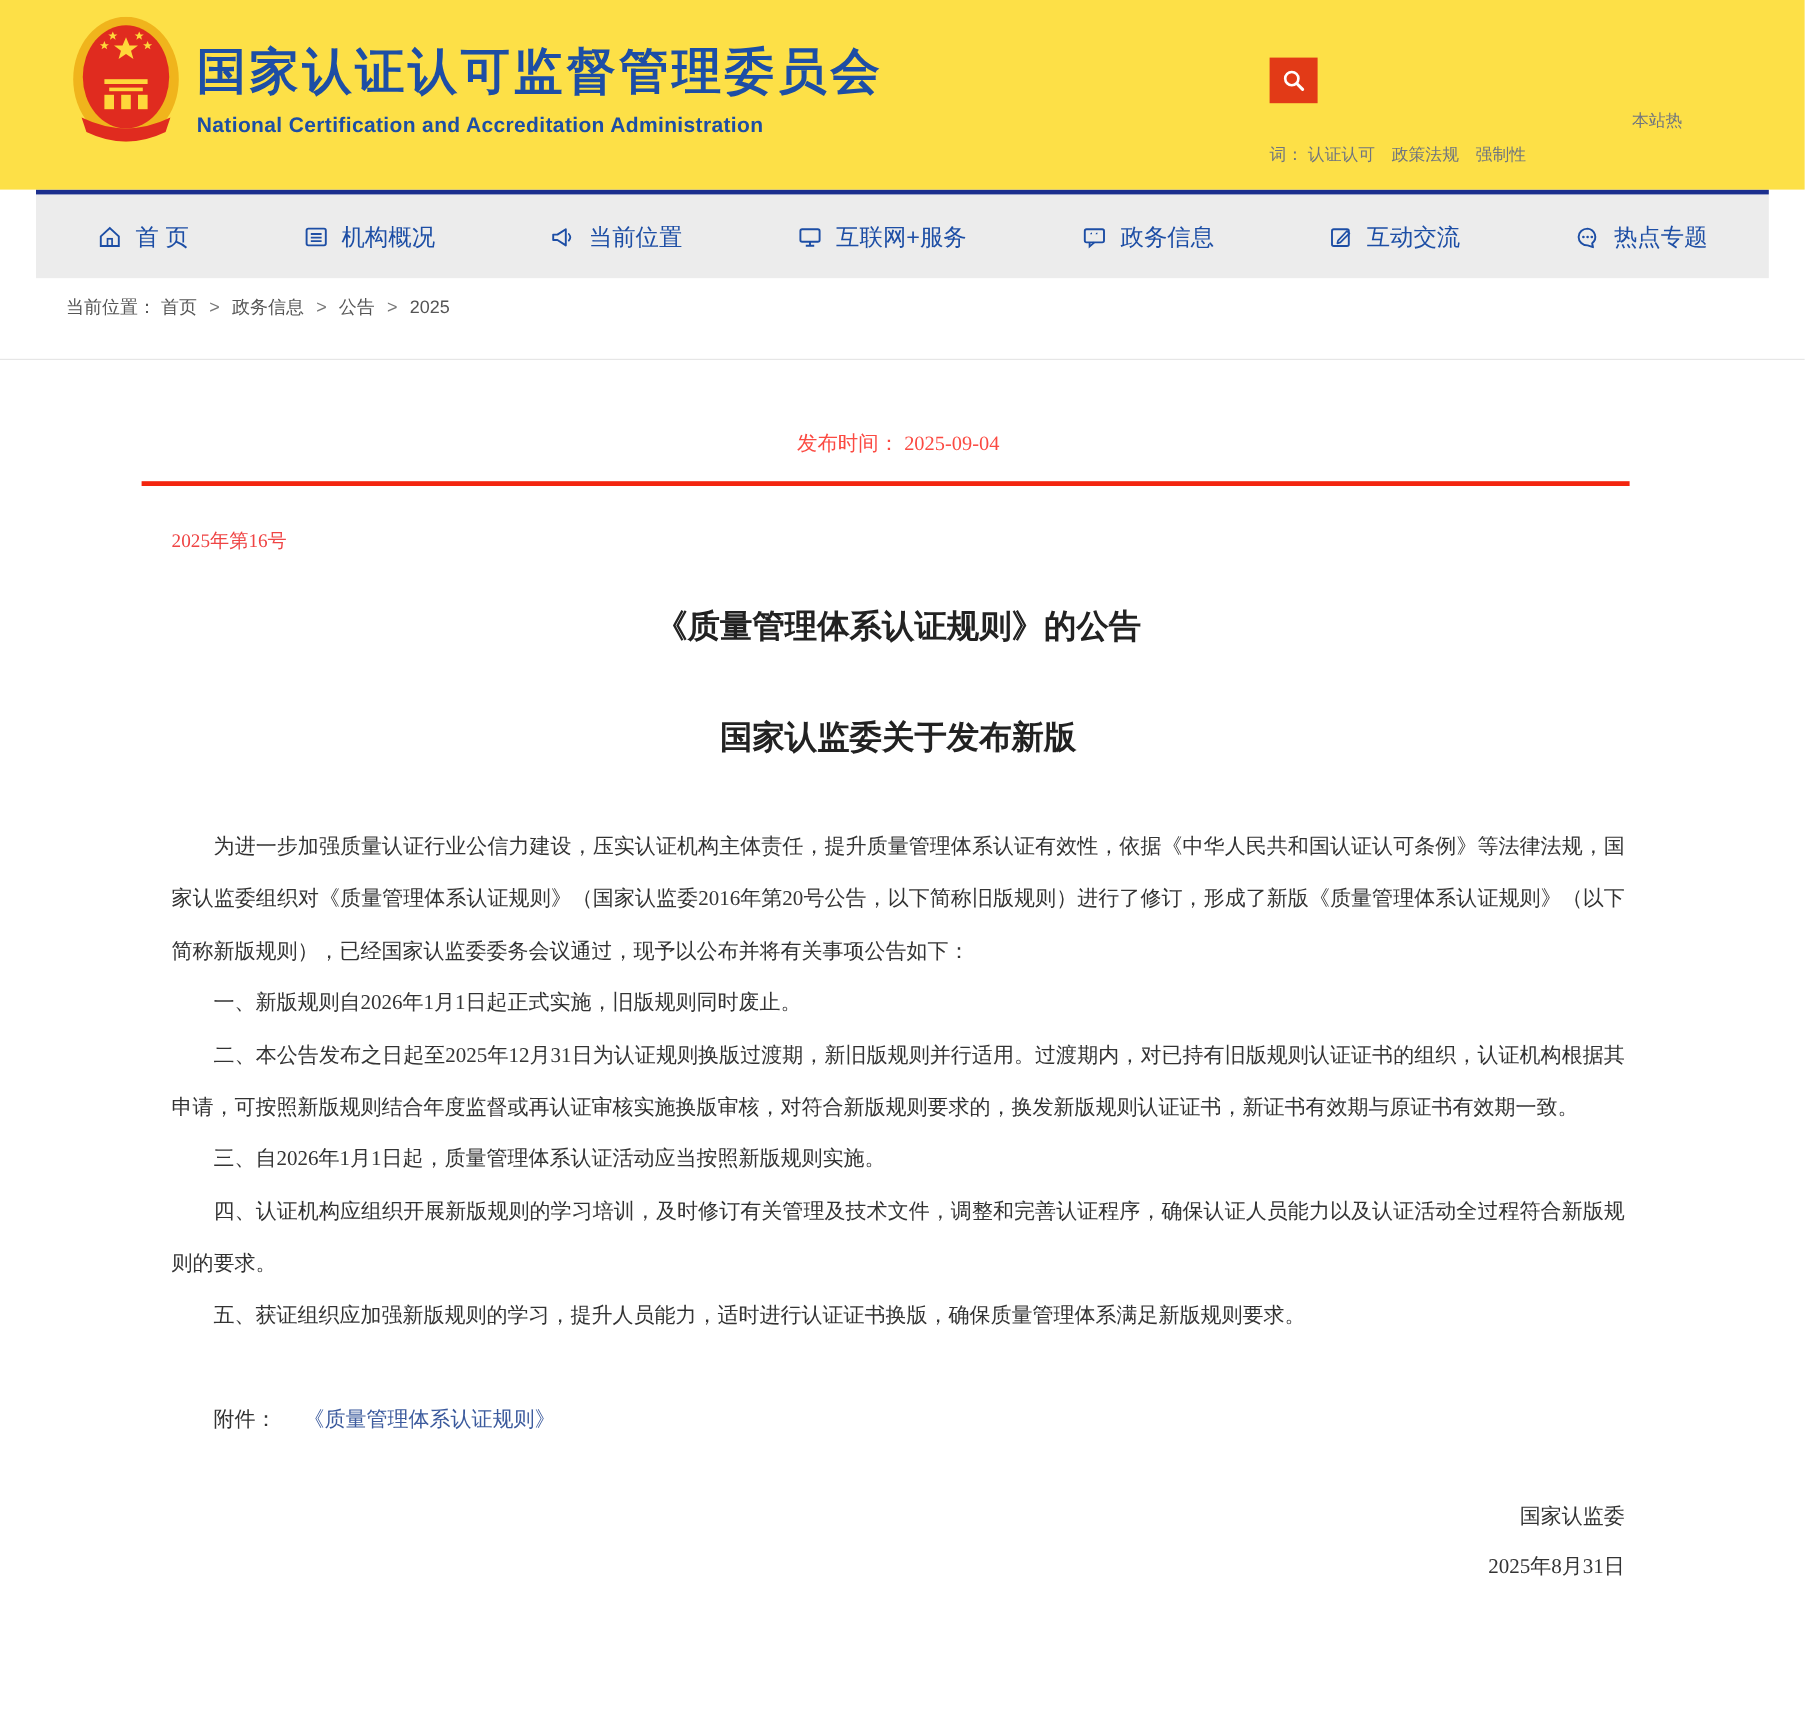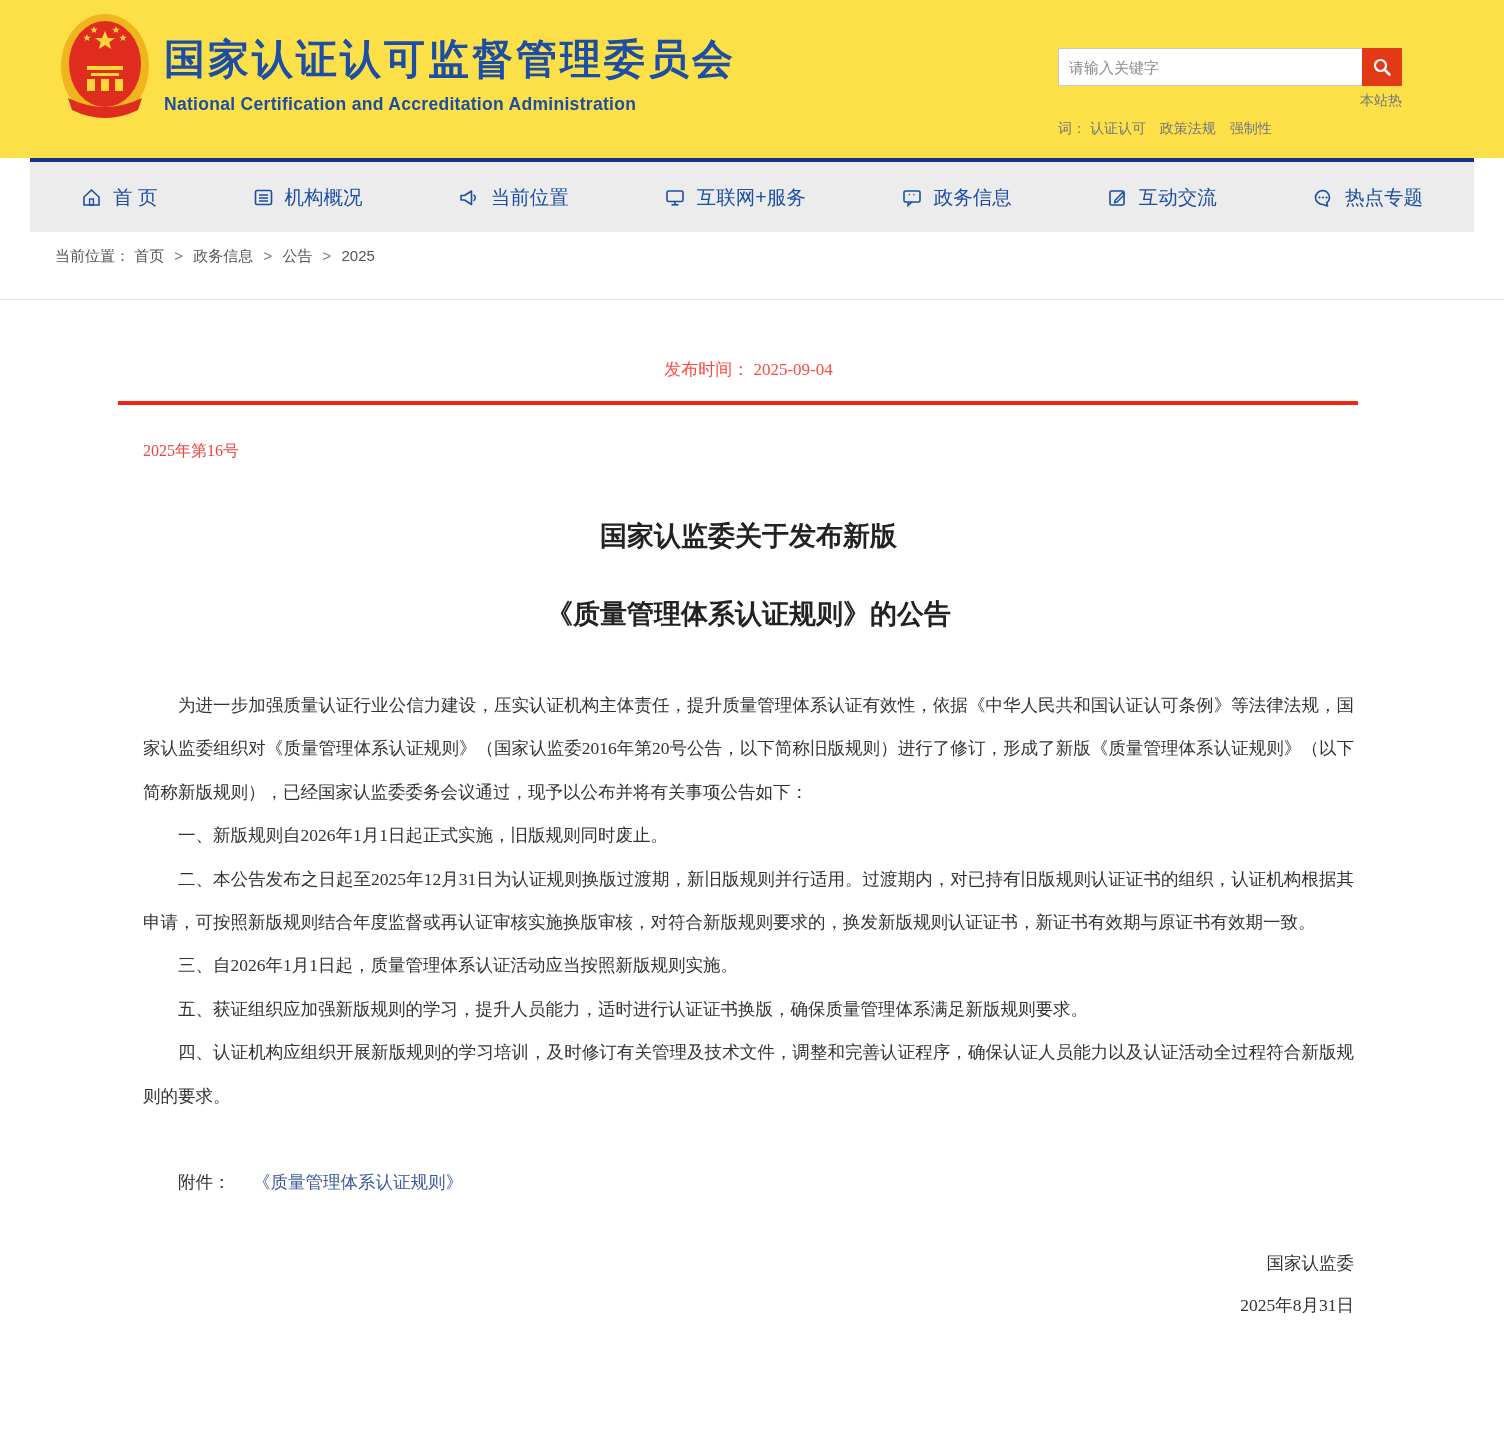--- a/index.html
+++ b/index.html
@@ -122,7 +122,6 @@
 
   <div class="search-block">
     <div class="search-row">
-      <input class="search-input" type="text" placeholder="请输入关键字" style="">
       <button class="search-btn">
         <svg width="22" height="22" viewBox="0 0 22 22">
           <circle cx="9.5" cy="9.5" r="5.5" fill="none" stroke="#ffffff" stroke-width="2.2"></circle>

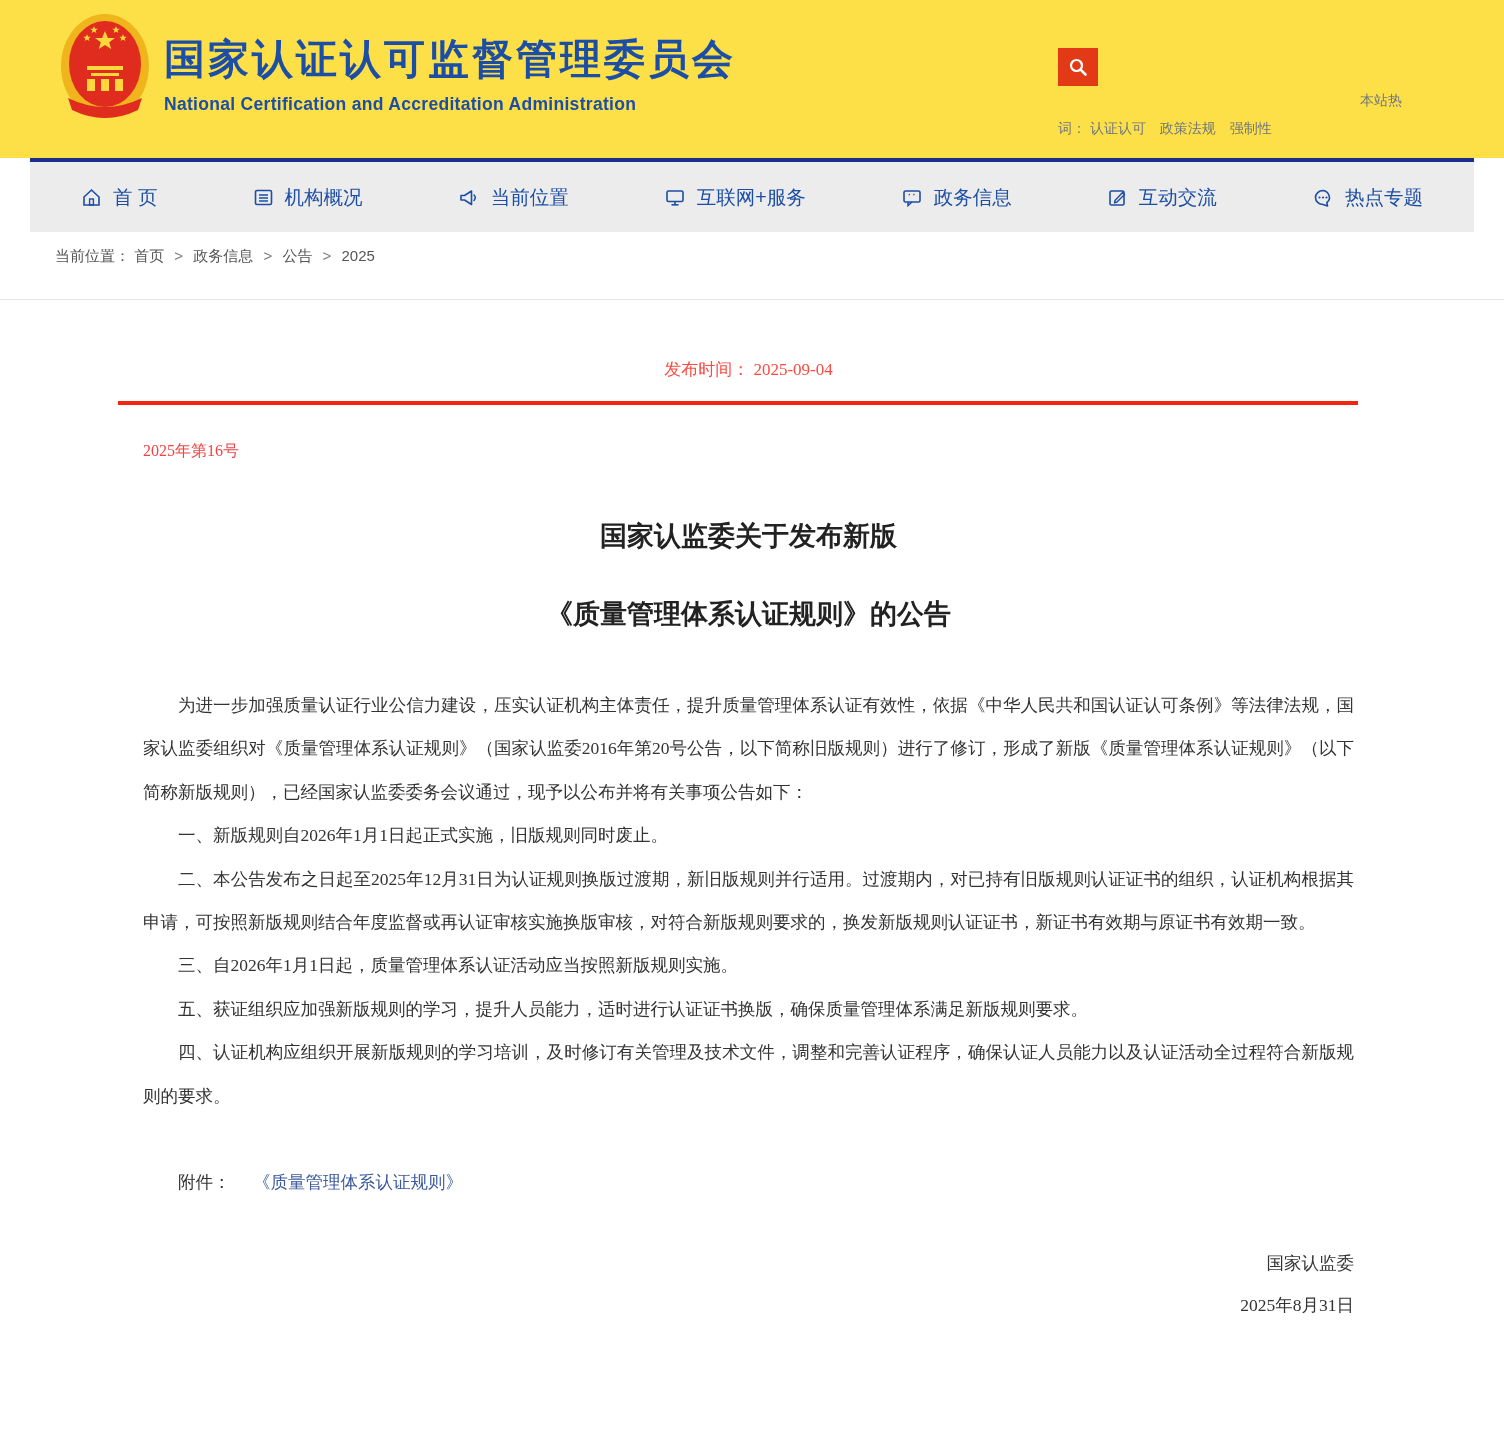--- a/index.html
+++ b/index.html
@@ -223,8 +223,8 @@
 
   <div class="doc-number">2025年第16号</div>
 
+  <div class="subtitle subtitle-2">《质量管理体系认证规则》的公告</div>
   <div class="subtitle subtitle-1">国家认监委关于发布新版</div>
-  <div class="subtitle subtitle-2">《质量管理体系认证规则》的公告</div>
 
   <div class="body-text">
     <p>为进一步加强质量认证行业公信力建设，压实认证机构主体责任，提升质量管理体系认证有效性，依据《中华人民共和国认证认可条例》等法律法规，国家认监委组织对《质量管理体系认证规则》（国家认监委2016年第20号公告，以下简称旧版规则）进行了修订，形成了新版《质量管理体系认证规则》（以下简称新版规则），已经国家认监委委务会议通过，现予以公布并将有关事项公告如下：</p>

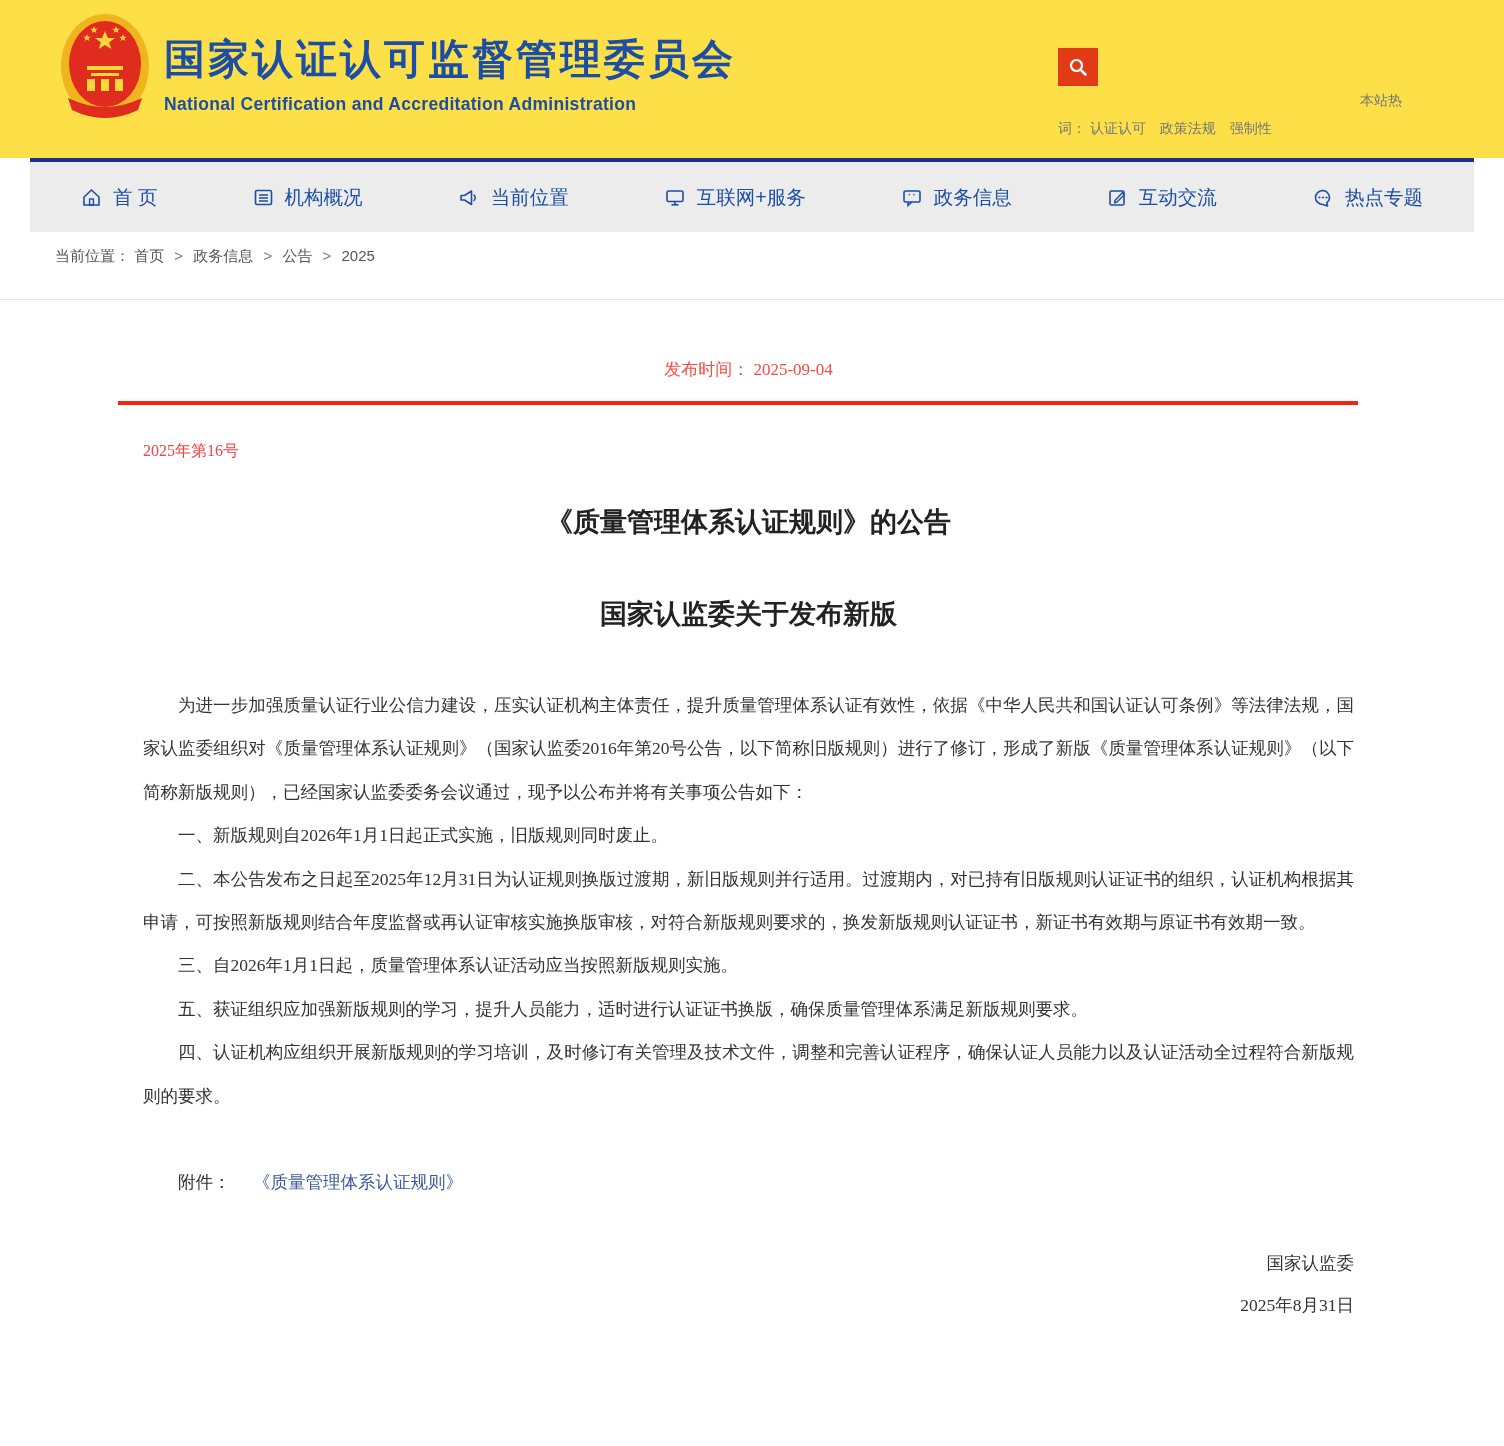--- a/index.html
+++ b/index.html
@@ -231,8 +231,8 @@
     <p>一、新版规则自2026年1月1日起正式实施，旧版规则同时废止。</p>
     <p>二、本公告发布之日起至2025年12月31日为认证规则换版过渡期，新旧版规则并行适用。过渡期内，对已持有旧版规则认证证书的组织，认证机构根据其申请，可按照新版规则结合年度监督或再认证审核实施换版审核，对符合新版规则要求的，换发新版规则认证证书，新证书有效期与原证书有效期一致。</p>
     <p>三、自2026年1月1日起，质量管理体系认证活动应当按照新版规则实施。</p>
+    <p>四、认证机构应组织开展新版规则的学习培训，及时修订有关管理及技术文件，调整和完善认证程序，确保认证人员能力以及认证活动全过程符合新版规则的要求。</p>
     <p>五、获证组织应加强新版规则的学习，提升人员能力，适时进行认证证书换版，确保质量管理体系满足新版规则要求。</p>
-    <p>四、认证机构应组织开展新版规则的学习培训，及时修订有关管理及技术文件，调整和完善认证程序，确保认证人员能力以及认证活动全过程符合新版规则的要求。</p>
   </div>
 
   <div class="attachment">

